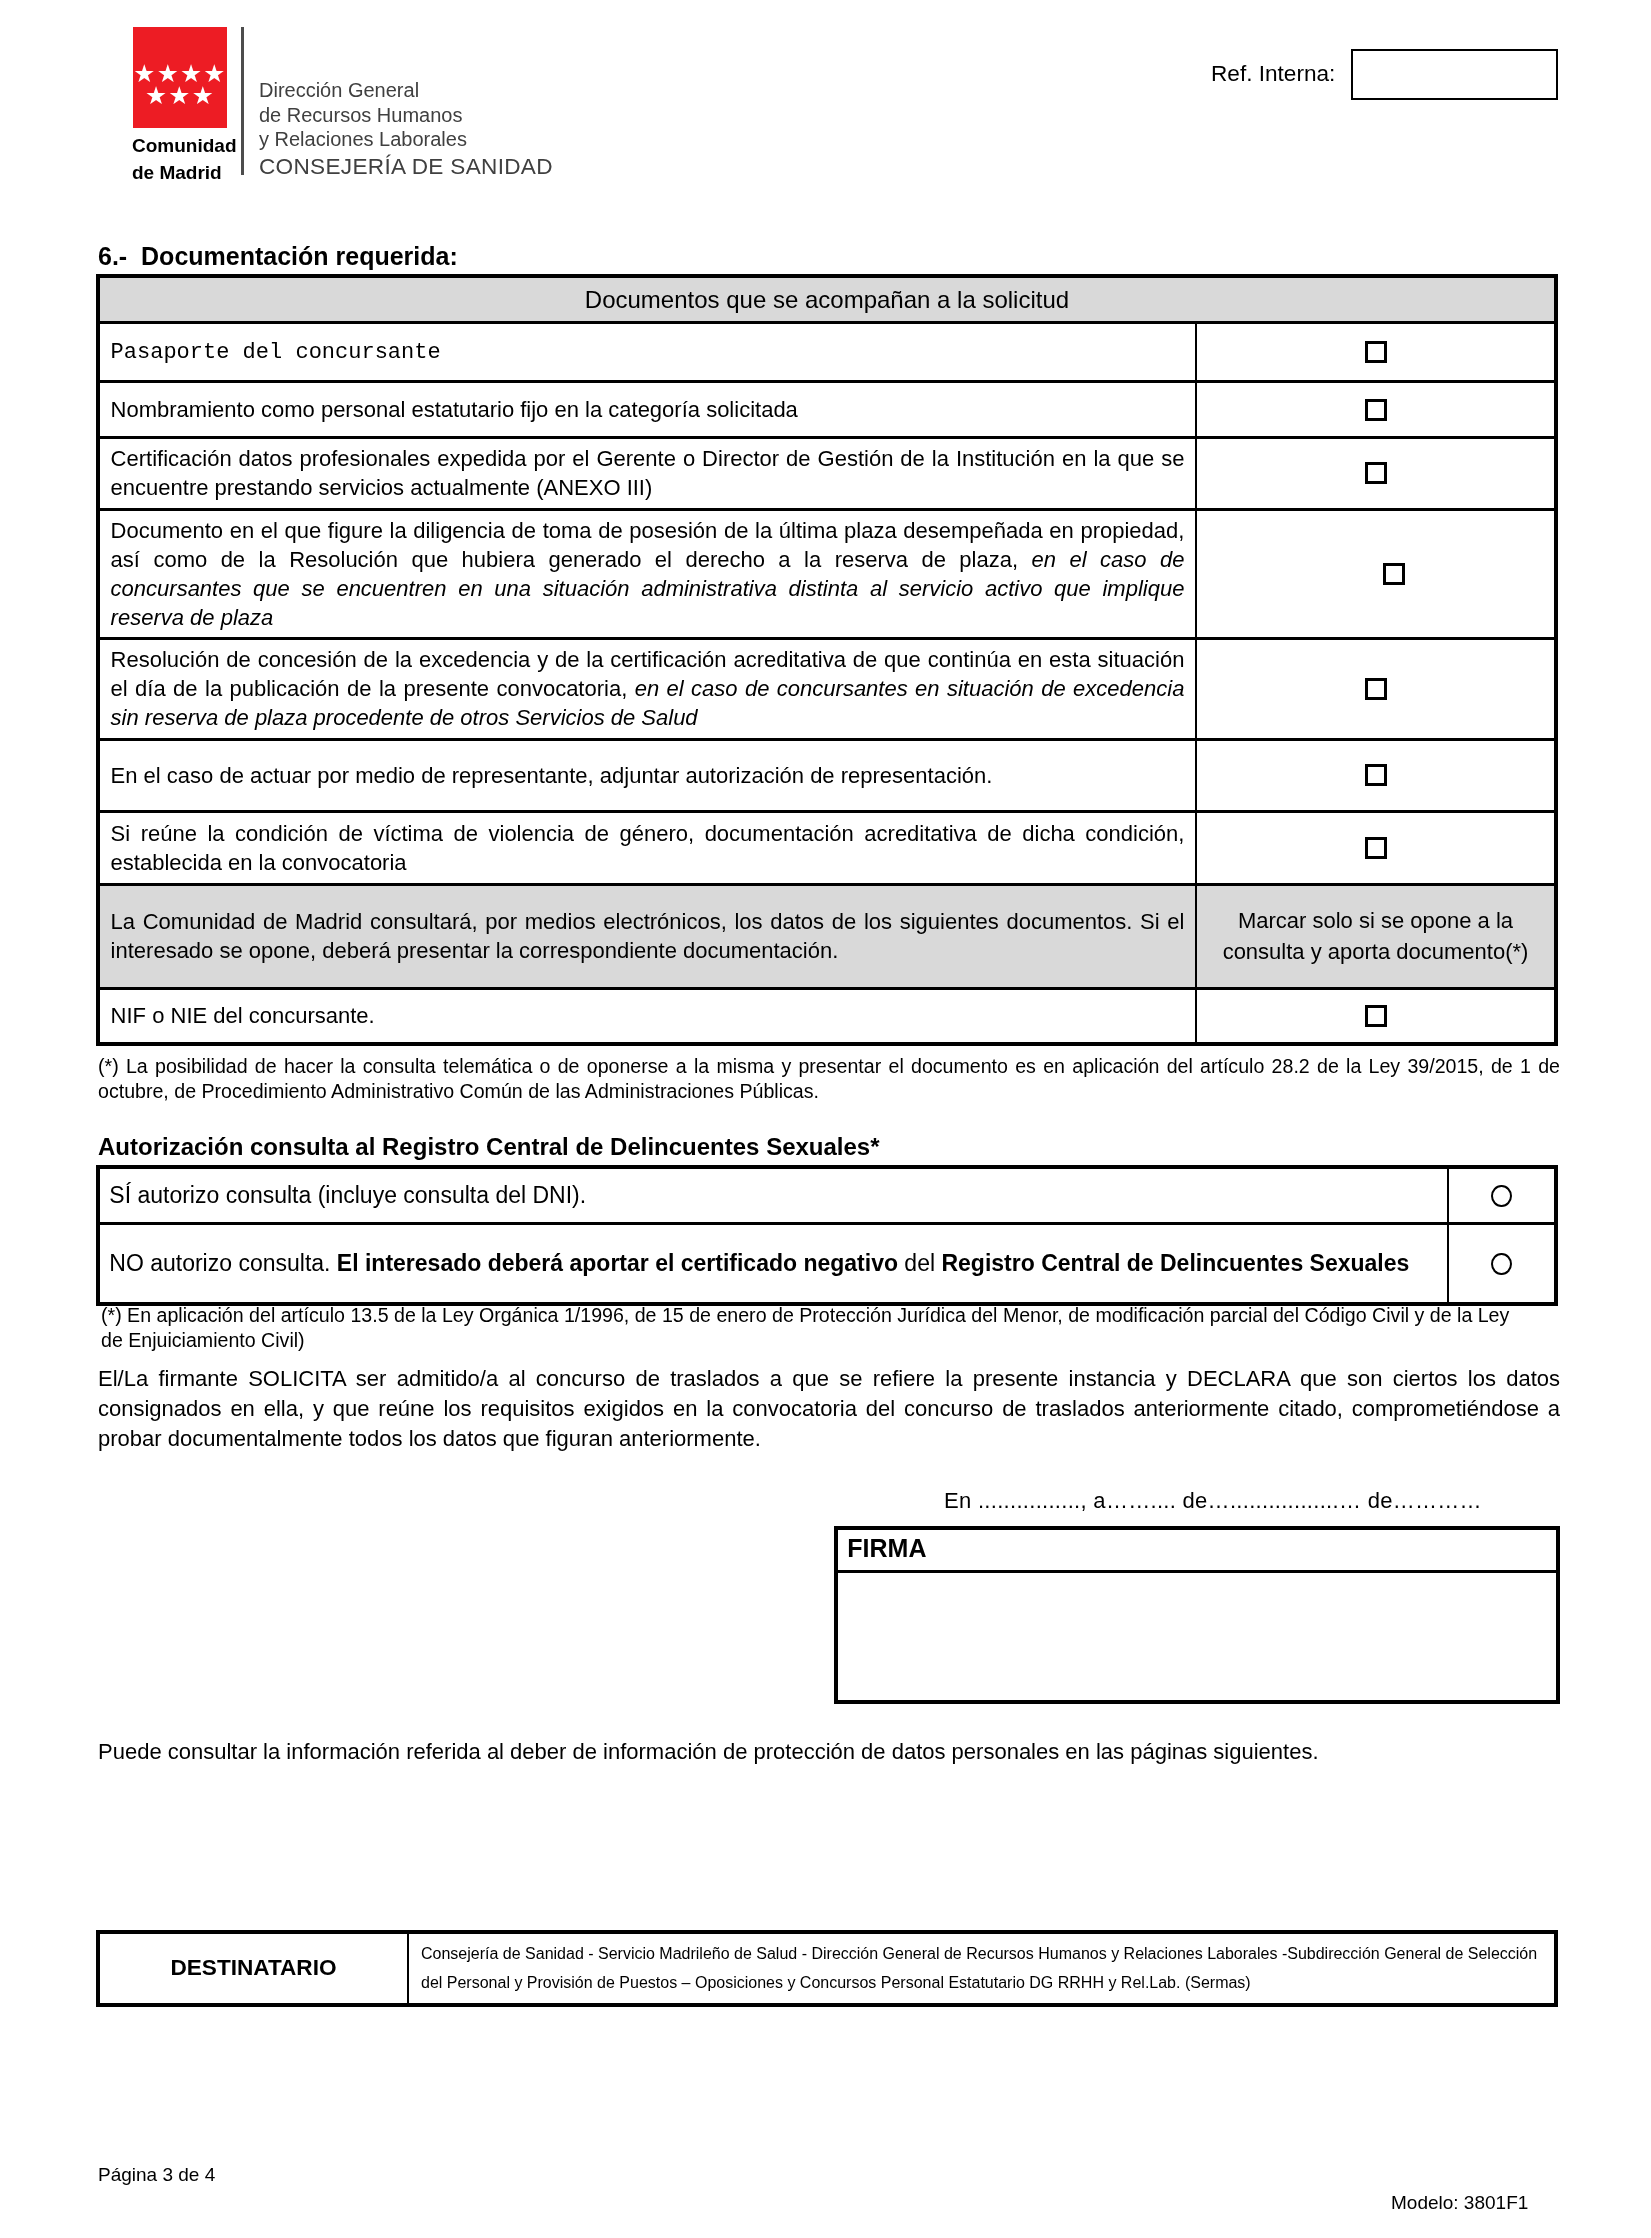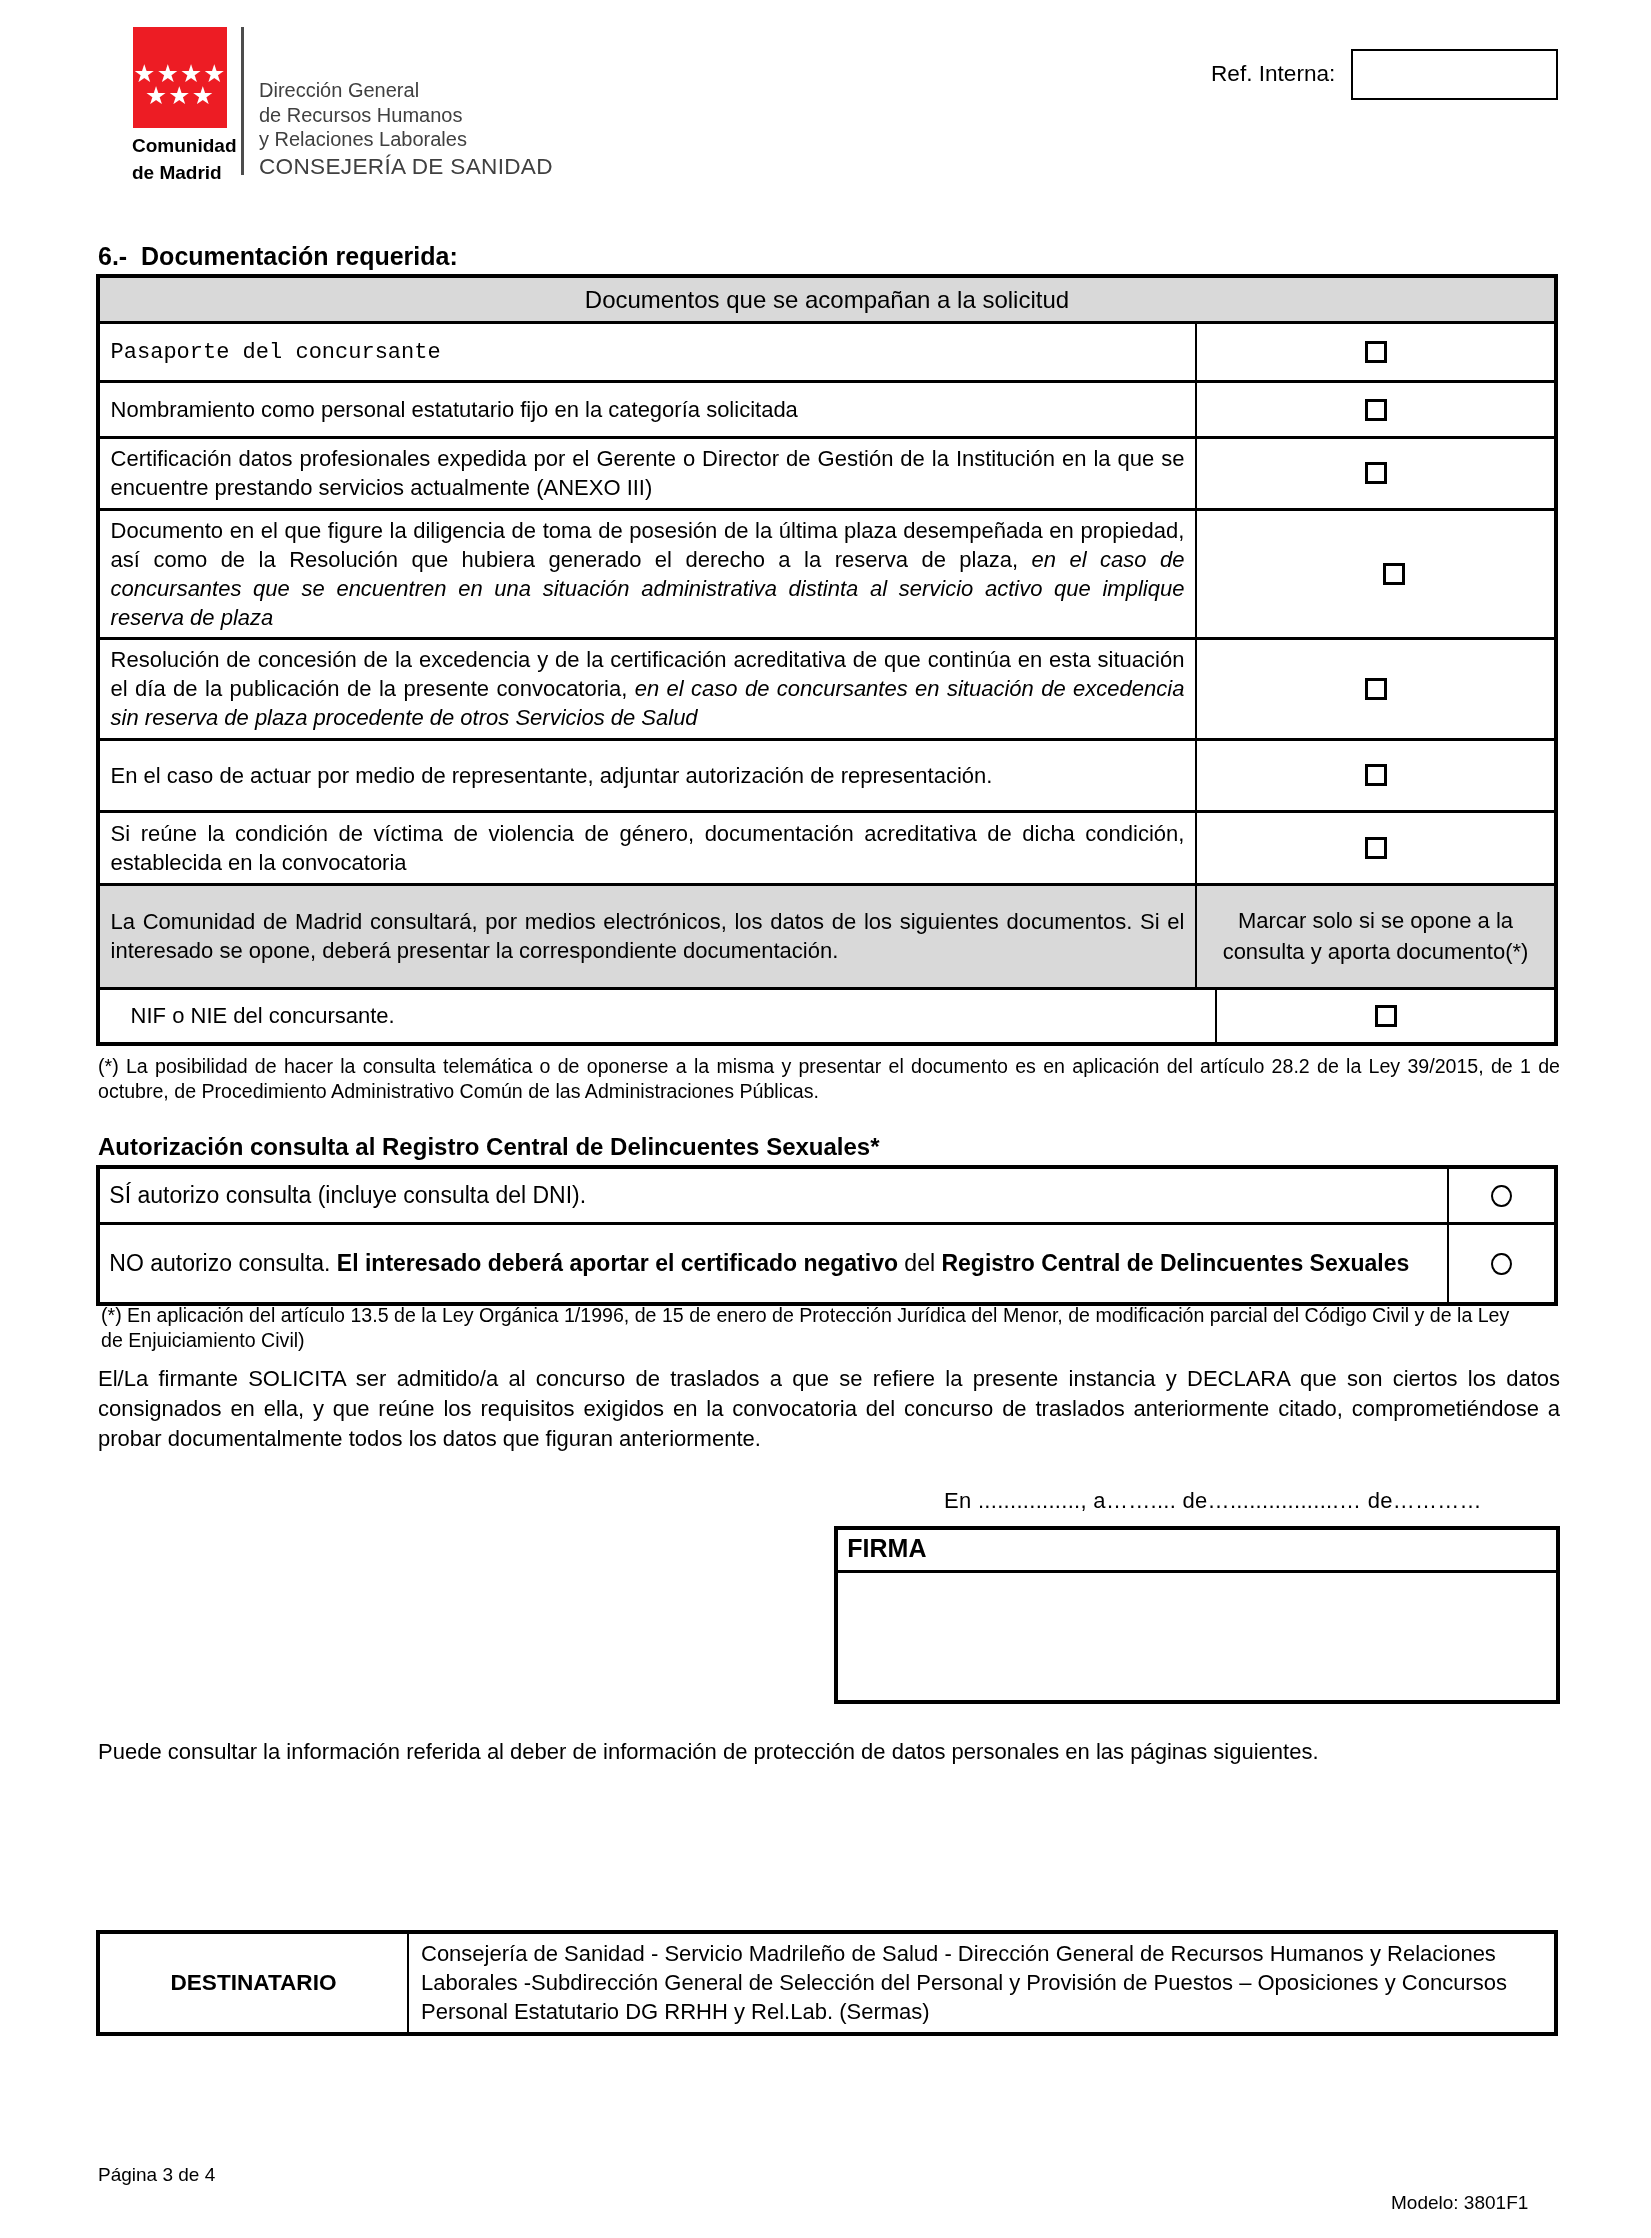--- a/index.html
+++ b/index.html
@@ -37,7 +37,7 @@
   .rad{display:inline-block;width:16.6px;height:18px;border:2px solid #000;border-radius:50%;background:#fff;}.mh84{min-height:56px;font-family:Liberation Mono, monospace;}.mh80{min-height:53px;}
   .mh92{min-height:61px;}.mh170{min-height:113px;gap:37px;}.mh90{min-height:60px;}
   .mh132{min-height:88px;}.mh104{min-height:69px;}.mh106{min-height:70px;}
-  .mh152{min-height:101px;}.mh78{min-height:52px;padding-left:20px;}
+  .mh152{min-height:101px;}.mh78{min-height:52px;}
   
   .fnote{position:absolute;font-size:19.6px;line-height:25px;text-align:justify;}
   .fnote1{left:98px;top:1054px;width:1462px;}

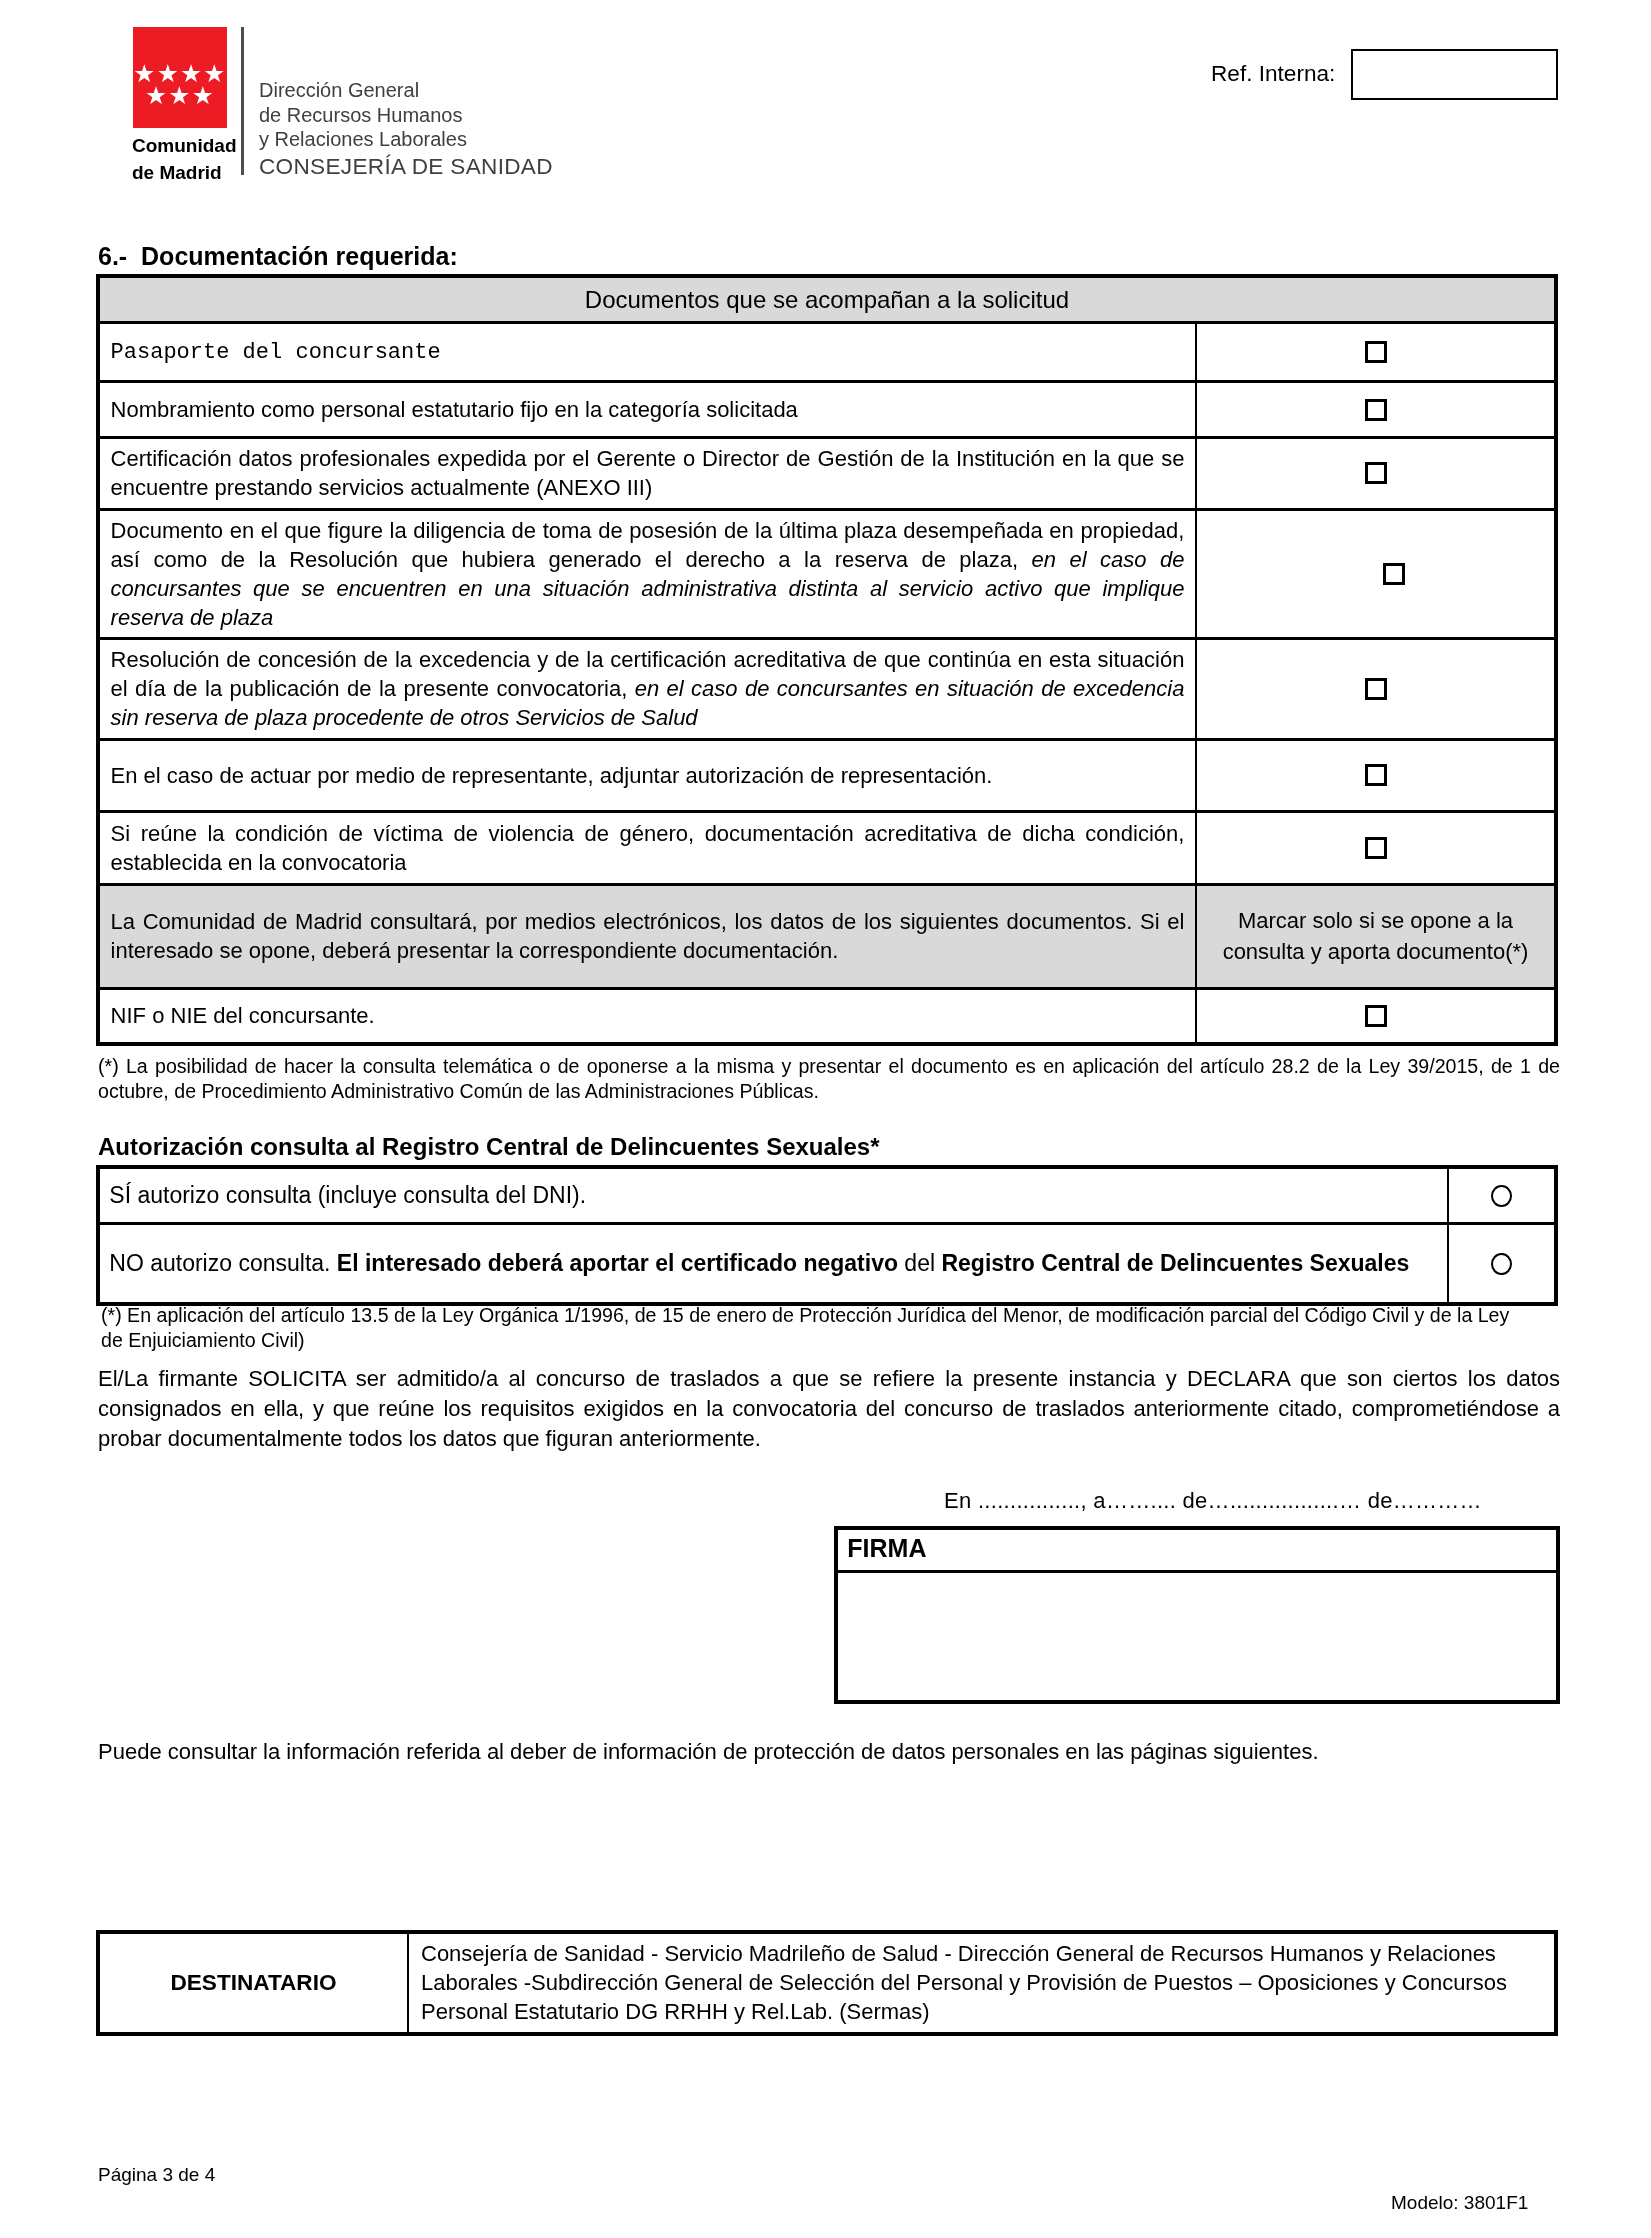--- a/index.html
+++ b/index.html
@@ -61,7 +61,7 @@
   
   .dest-table{position:absolute;left:96px;top:1930px;width:1462px;border:4px solid #000;box-sizing:border-box;display:flex;background:#fff;}
   .dest-label{width:309px;box-sizing:border-box;border-right:2.7px solid #000;display:flex;align-items:center;justify-content:center;font-size:22.6px;font-weight:bold;}
-  .dest-value{flex:1;padding:5.3px 12px;font-size:22px;line-height:29px;}
+  .dest-value{flex:1;padding:5.3px 12px;font-size:16px;line-height:29px;}
   
   .pg-num{position:absolute;left:98px;top:2164px;font-size:19px;}
   .model{position:absolute;left:1391px;top:2192px;font-size:19px;}

